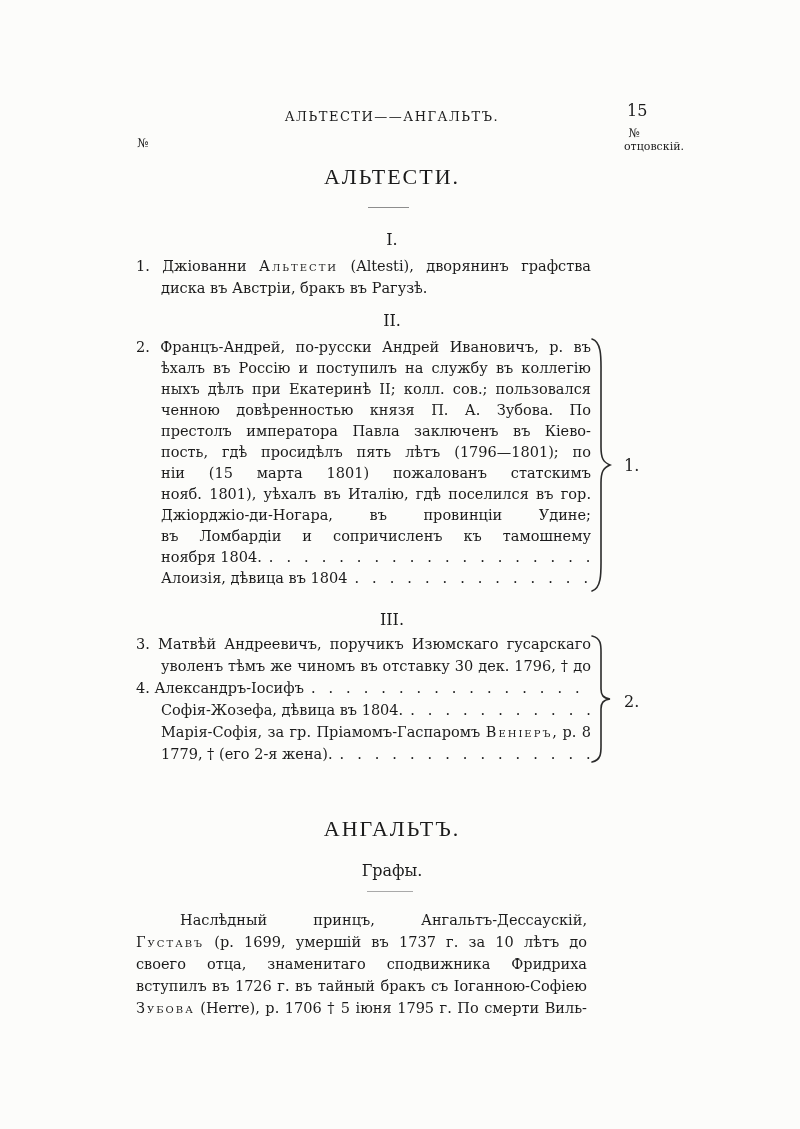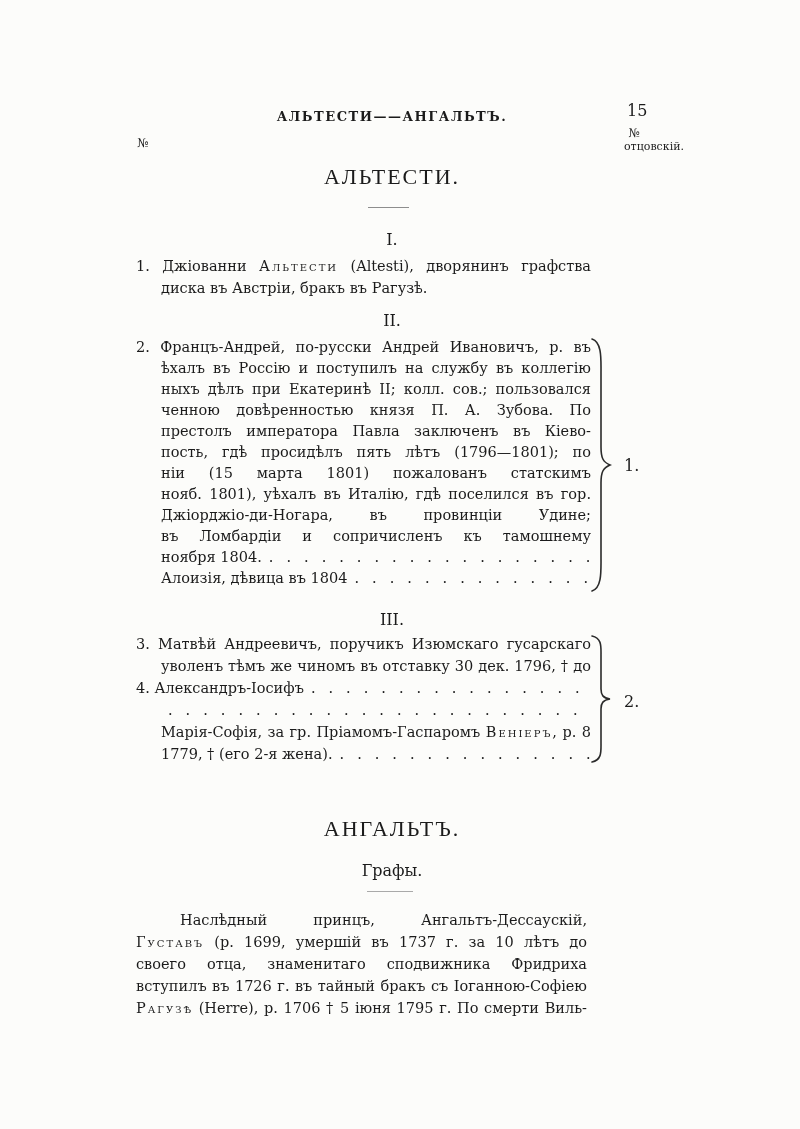--- a/index.html
+++ b/index.html
@@ -13,7 +13,7 @@
   .abs { position:absolute; }
   .center { left:0; right:16px; text-align:center; }
 
-  .running-head { top:106px; font-size:13px; font-weight:bold; letter-spacing:1.5px; }
+  .running-head { top:106px; font-size:13px; font-weight:normal; letter-spacing:1.5px; }
   .page-number { top:100px; left:627px; font-size:16px; }
   .margin-no-left { top:133px; left:137px; font-size:12px; }
   .margin-no-right { top:126px; left:596px; width:76px; text-align:center; line-height:14px; }

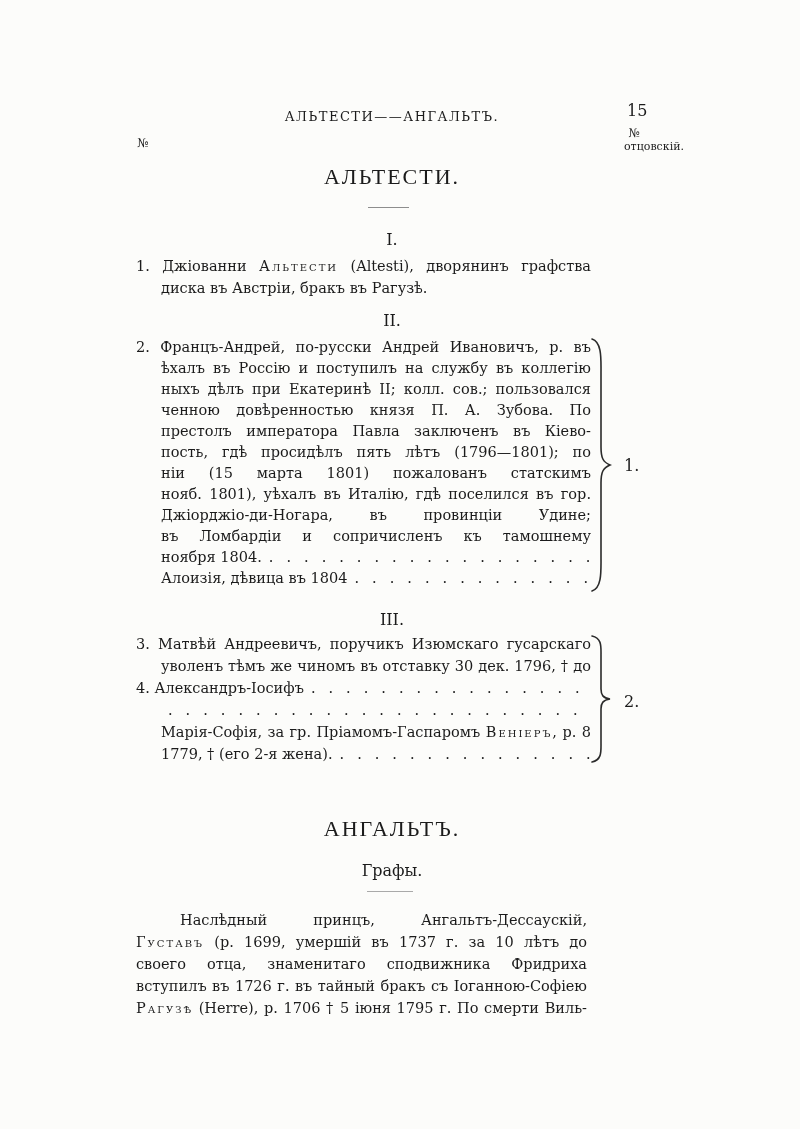--- a/index.html
+++ b/index.html
@@ -117,6 +117,7 @@
         <span class="leader">.............................................</span>
       </div>
     <div class="line ind ll">
+        <span class="txt">Софія-Жозефа, дѣвица въ 1804.</span>
         <span class="leader">.............................................</span>
       </div>
     <div class="line jl ind"><span>Марія-Софія, за гр. Пріамомъ-Гаспаромъ </span><span class="sc">Веніеръ</span><span>, р. 8 февр.</span></div>

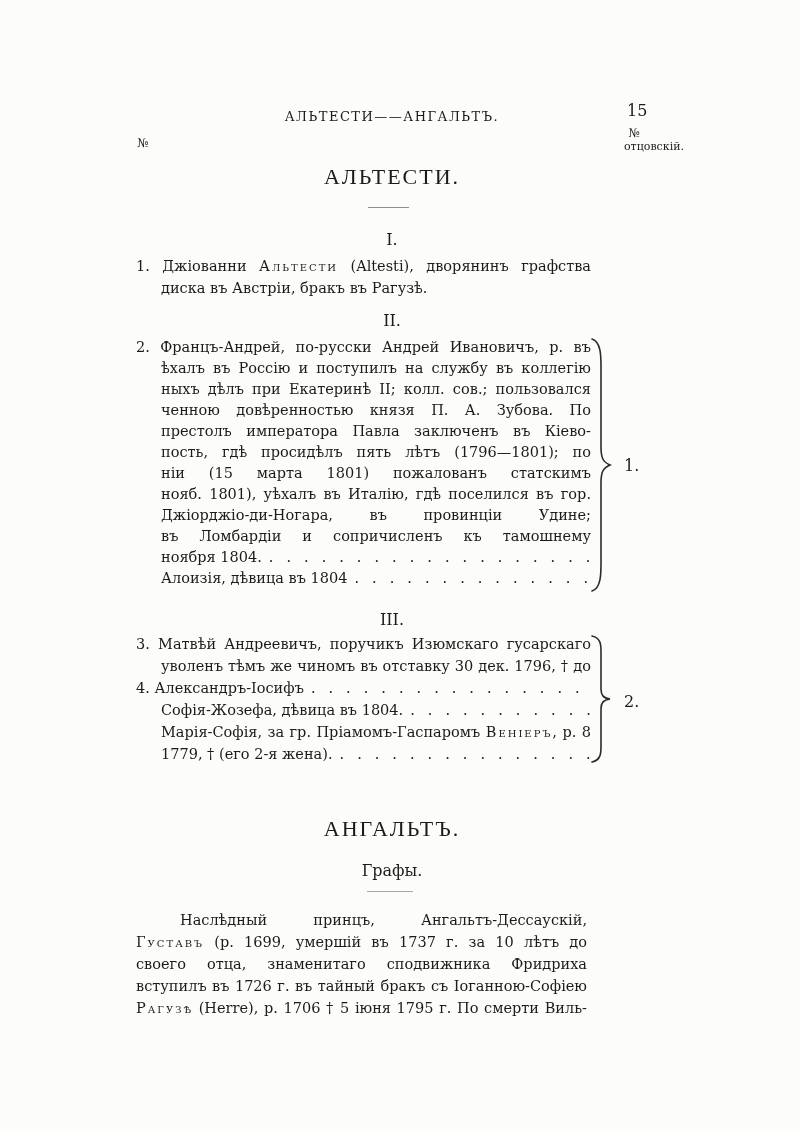--- a/index.html
+++ b/index.html
@@ -143,7 +143,7 @@
     <div class="line jl"><span class="sc">Густавъ</span><span> (р. 1699, умершій въ 1737 г. за 10 лѣтъ до смерти</span></div>
     <div class="line jl">своего отца, знаменитаго сподвижника Фридриха Великаго),</div>
     <div class="line jl">вступилъ въ 1726 г. въ тайный бракъ съ Іоганною-Софіею</div>
-    <div class="line jl"><span class="sc">Рагузѣ</span><span> (Herre), р. 1706 † 5 іюня 1795 г. По смерти Виль-</span></div>
+    <div class="line jl"><span class="sc">Зубова</span><span> (Herre), р. 1706 † 5 іюня 1795 г. По смерти Виль-</span></div>
   </div>
 
 </div>

